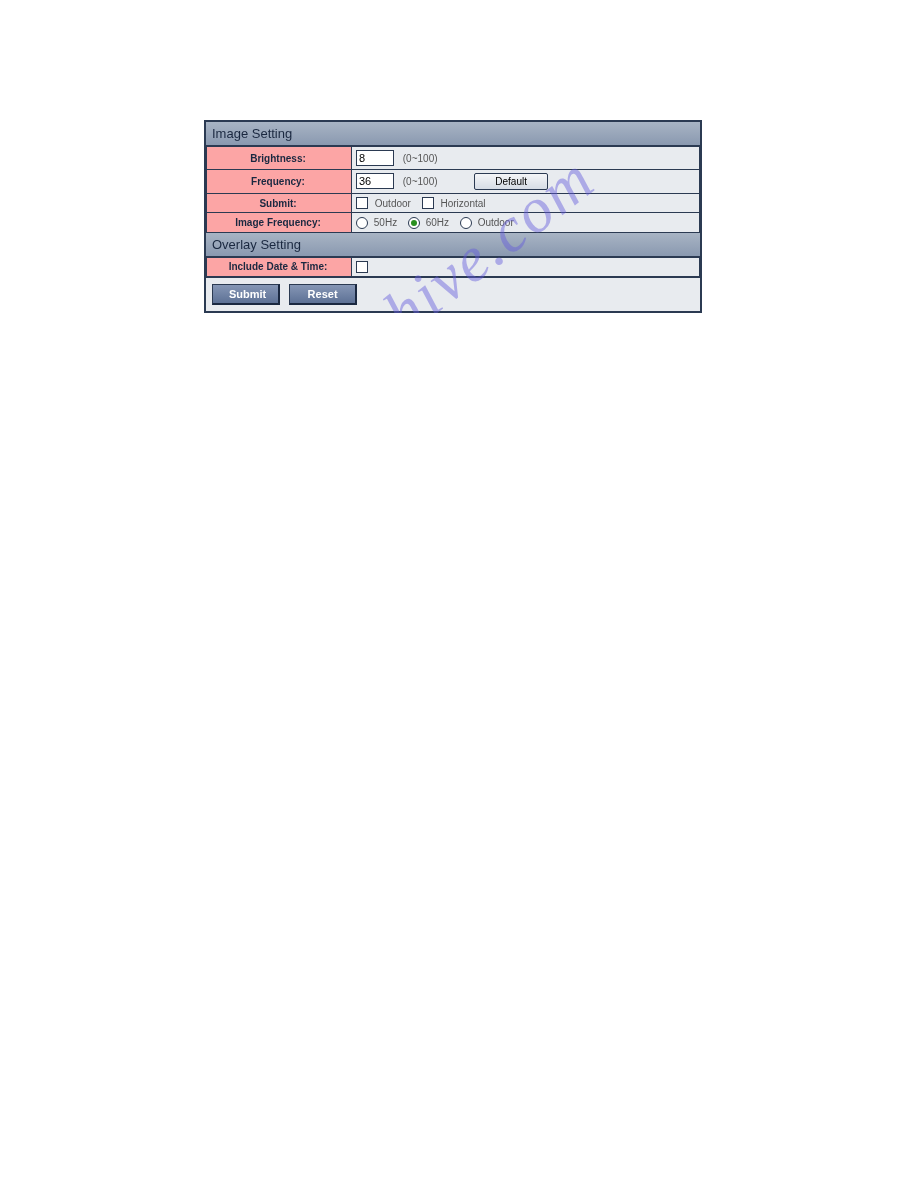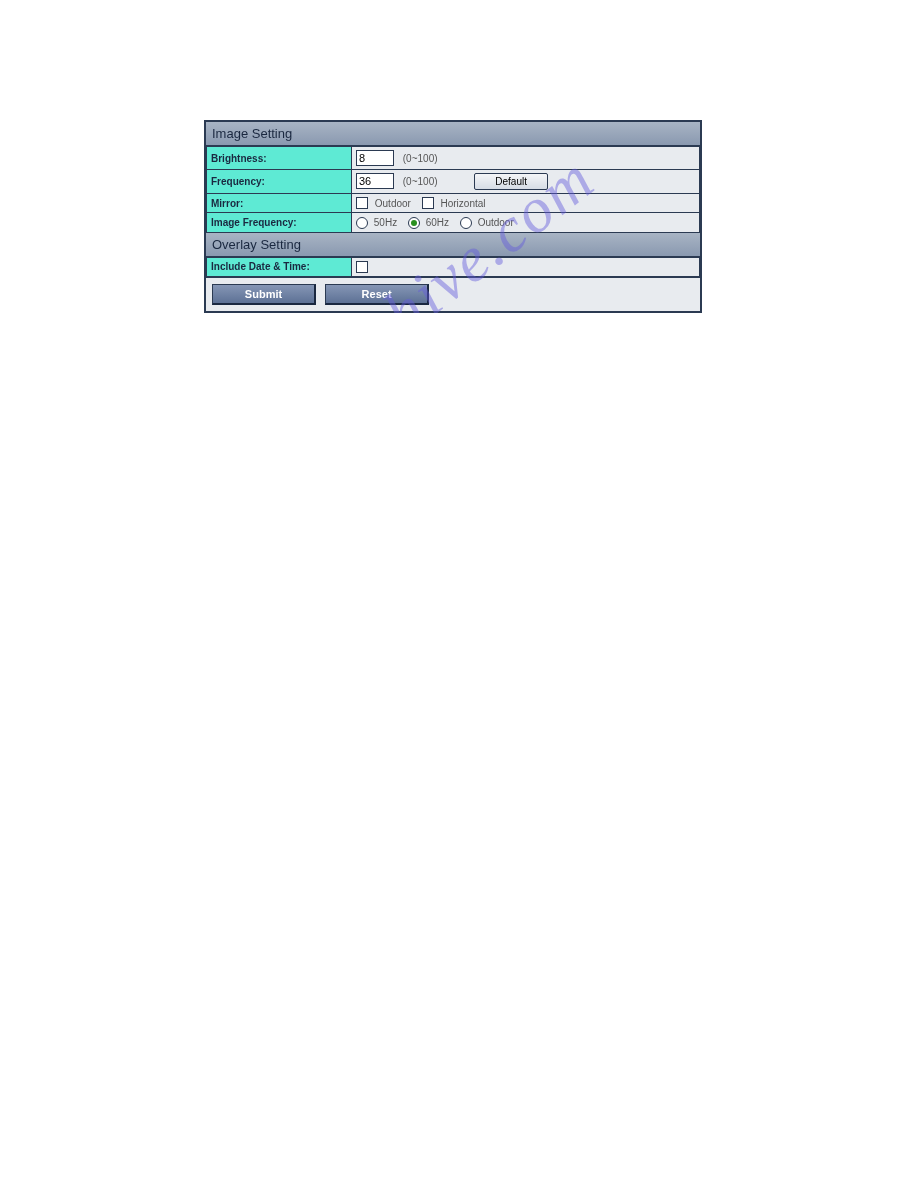--- a/index.html
+++ b/index.html
@@ -36,11 +36,11 @@
       vertical-align: middle;
     }
     td.label-cell {
-      background: #5eead4;
+      background: #fca5a5;
       color: #1a2840;
       font-weight: bold;
       font-size: 10px;
-      text-align: left;
+      text-align: center;
       width: 145px;
       padding-right: 6px;
     }

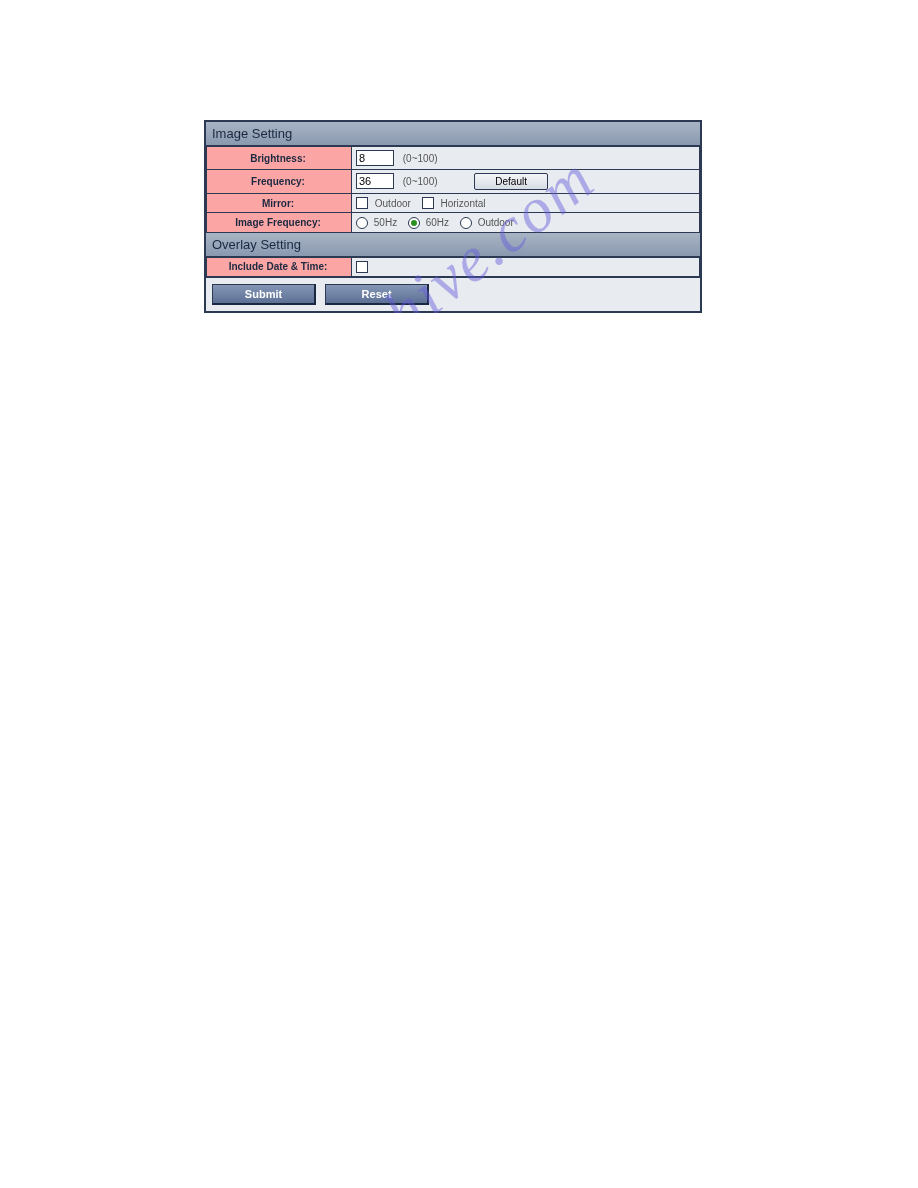--- a/index.html
+++ b/index.html
@@ -163,7 +163,7 @@
       </td>
     </tr>
     <tr>
-      <td class="label-cell">Mirror:</td>
+      <td class="label-cell">Submit:</td>
       <td class="value-cell">
         <span class="checkbox"></span>
         <span class="opt-label">Outdoor</span>

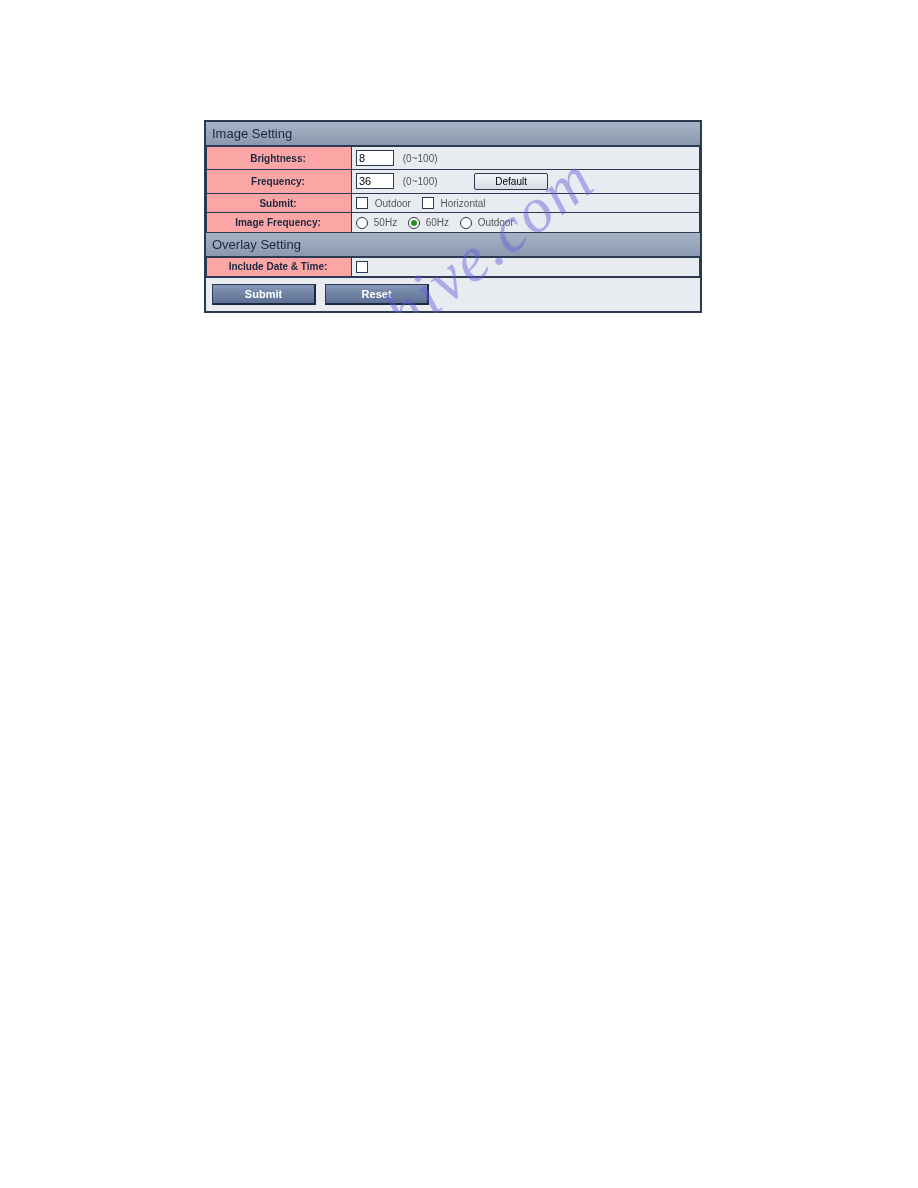--- a/index.html
+++ b/index.html
@@ -121,7 +121,7 @@
       font-weight: bold;
       font-size: 11px;
       padding: 3px 16px;
-      width: 104px;
+      width: 68px;
       cursor: pointer;
       margin-right: 6px;
     }

